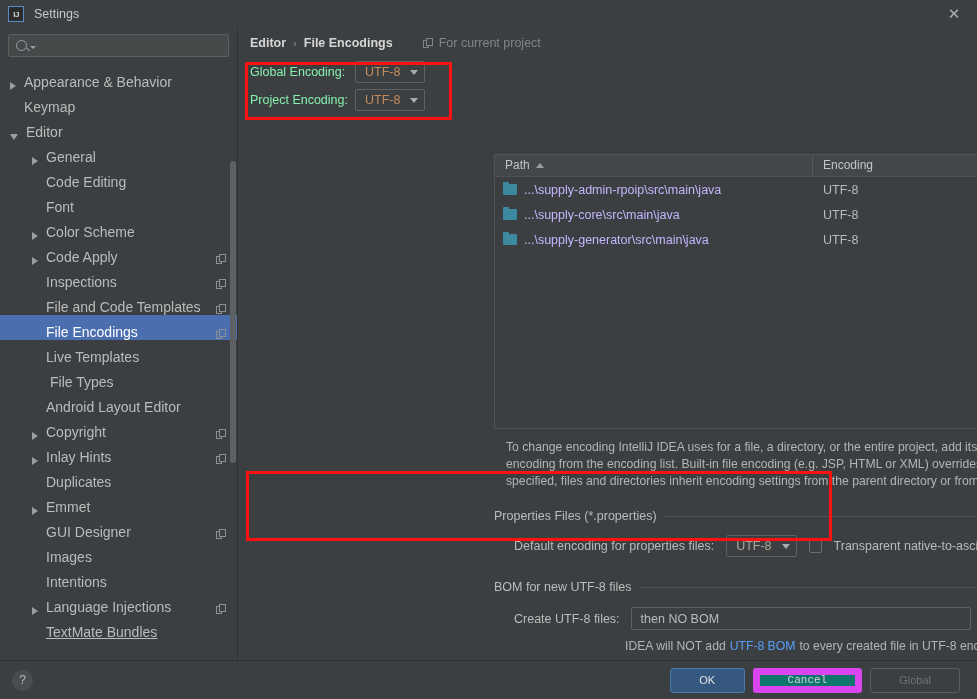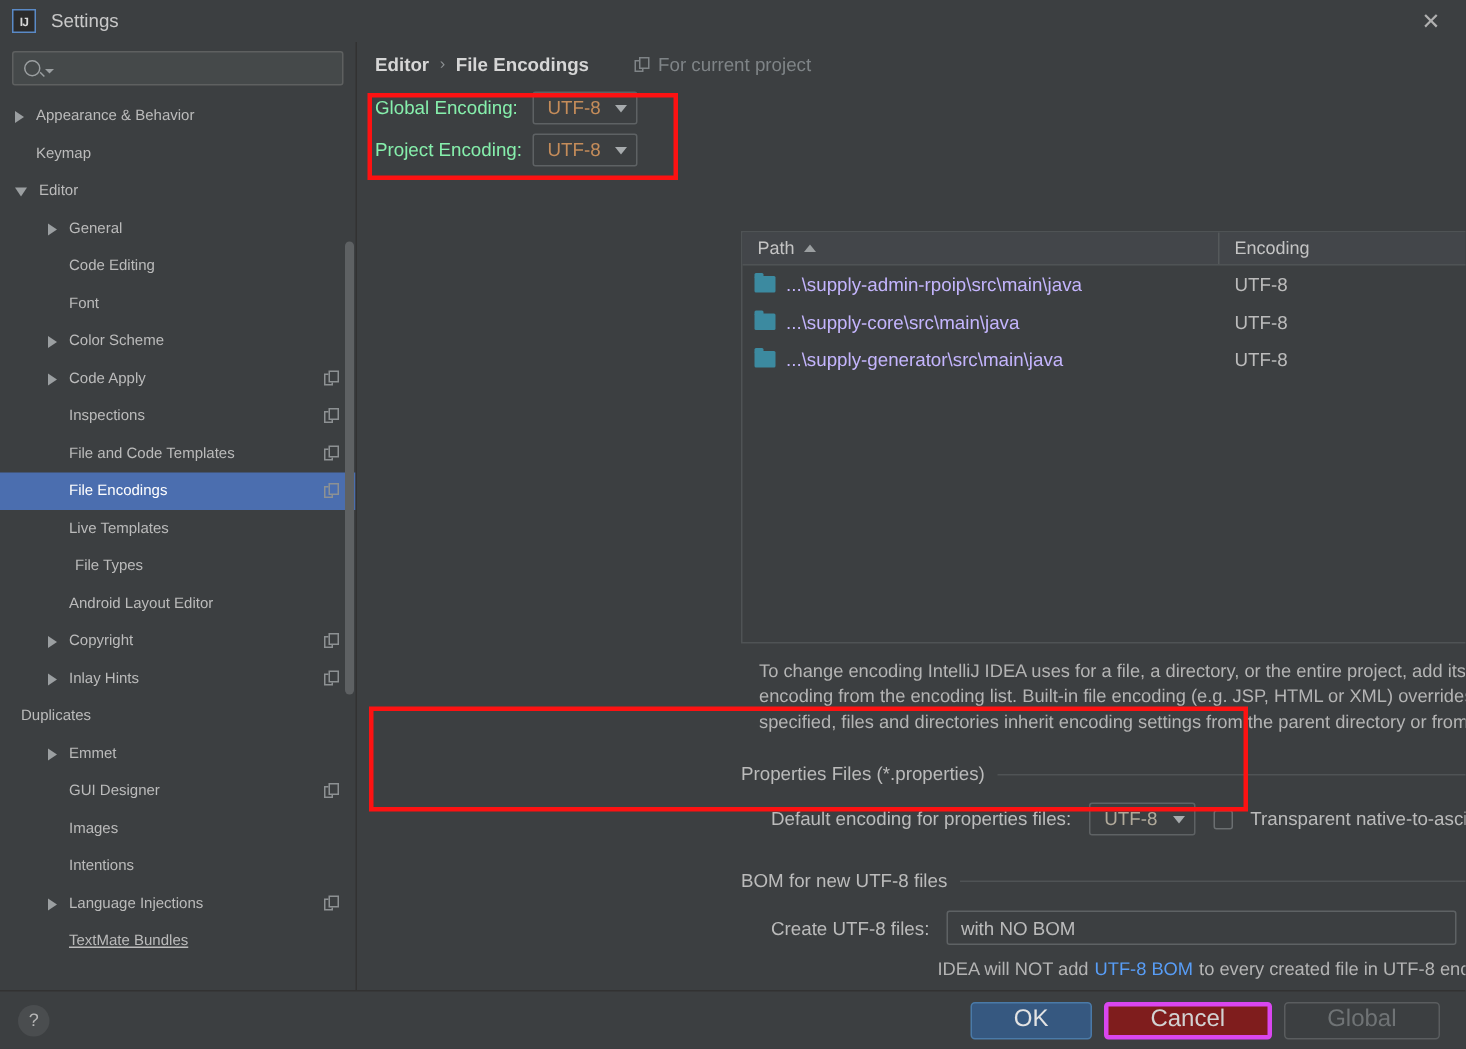--- a/index.html
+++ b/index.html
@@ -124,10 +124,10 @@
   .tree-item {
     height: 25px;
     display: flex;
-    align-items: center;
-    position: relative;
-    cursor: pointer;
-    font-size: 10px;
+    align-items: flex-end;
+    position: relative;
+    cursor: pointer;
+    font-size: 14px;
     color: #bbbbbb;
     padding-right: 10px;
   }

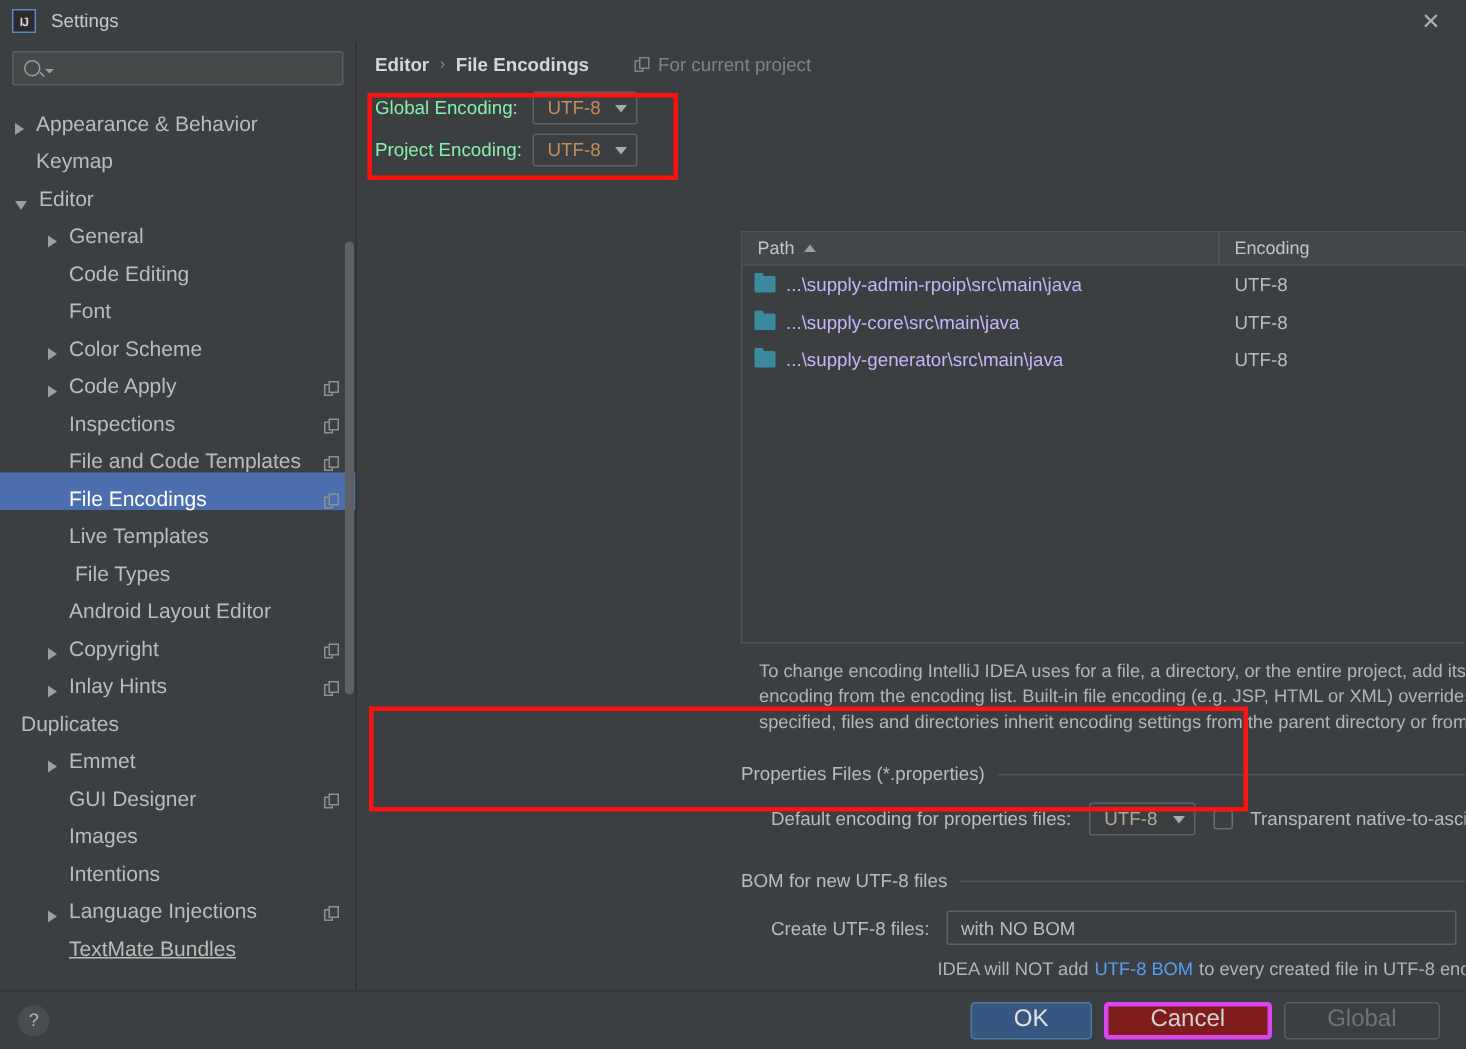--- a/index.html
+++ b/index.html
@@ -602,7 +602,7 @@
           <span class="label" style="margin-left: 8px;">Inlay Hints</span>
           <span class="copy-badge"></span>
         </div>
-        <div class="tree-item" style="">
+        <div class="tree-item" style="padding-left: 32px;">
           <span class="arrow none"></span>
           <span class="label" style="margin-left: 8px;">Duplicates</span>
         </div>

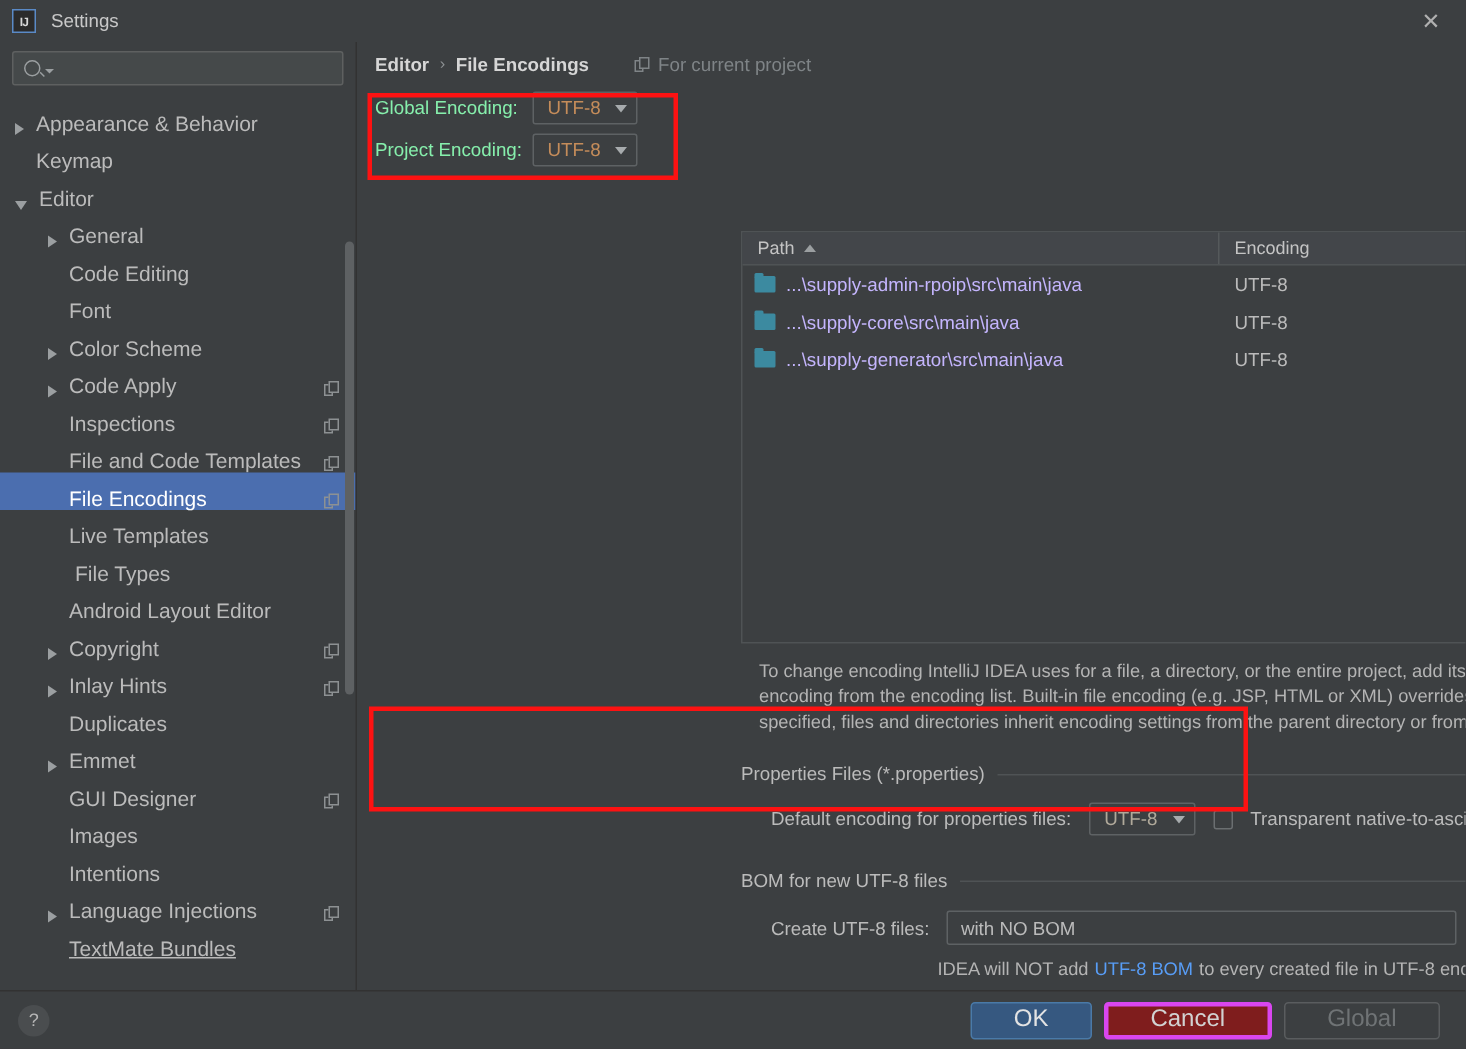--- a/index.html
+++ b/index.html
@@ -723,7 +723,7 @@
       <div id="bom-row">
         <span>Create UTF-8 files:</span>
         <span id="bom-select">
-          <span>with NO BOM</span>
+          <span>then NO BOM</span>
           <span class="tri"></span>
         </span>
       </div>

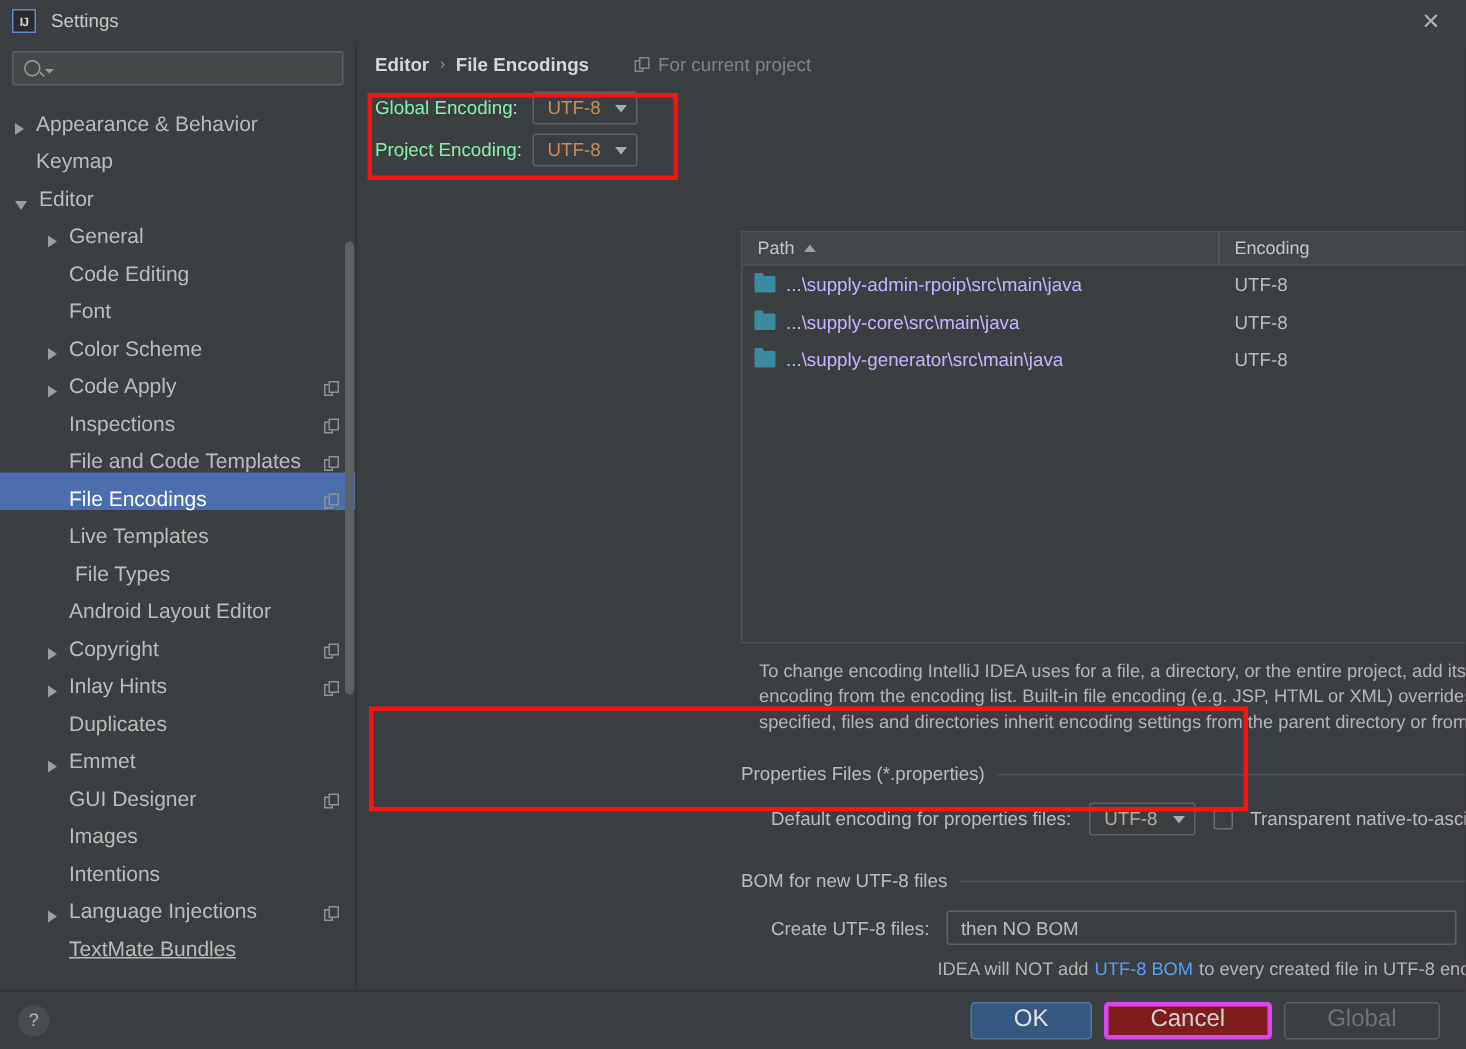--- a/index.html
+++ b/index.html
@@ -476,7 +476,7 @@
     min-width: 75px;
     height: 25px;
     border-radius: 3px;
-    font-size: 16px;
+    font-size: 11px;
     display: flex;
     align-items: center;
     justify-content: center;

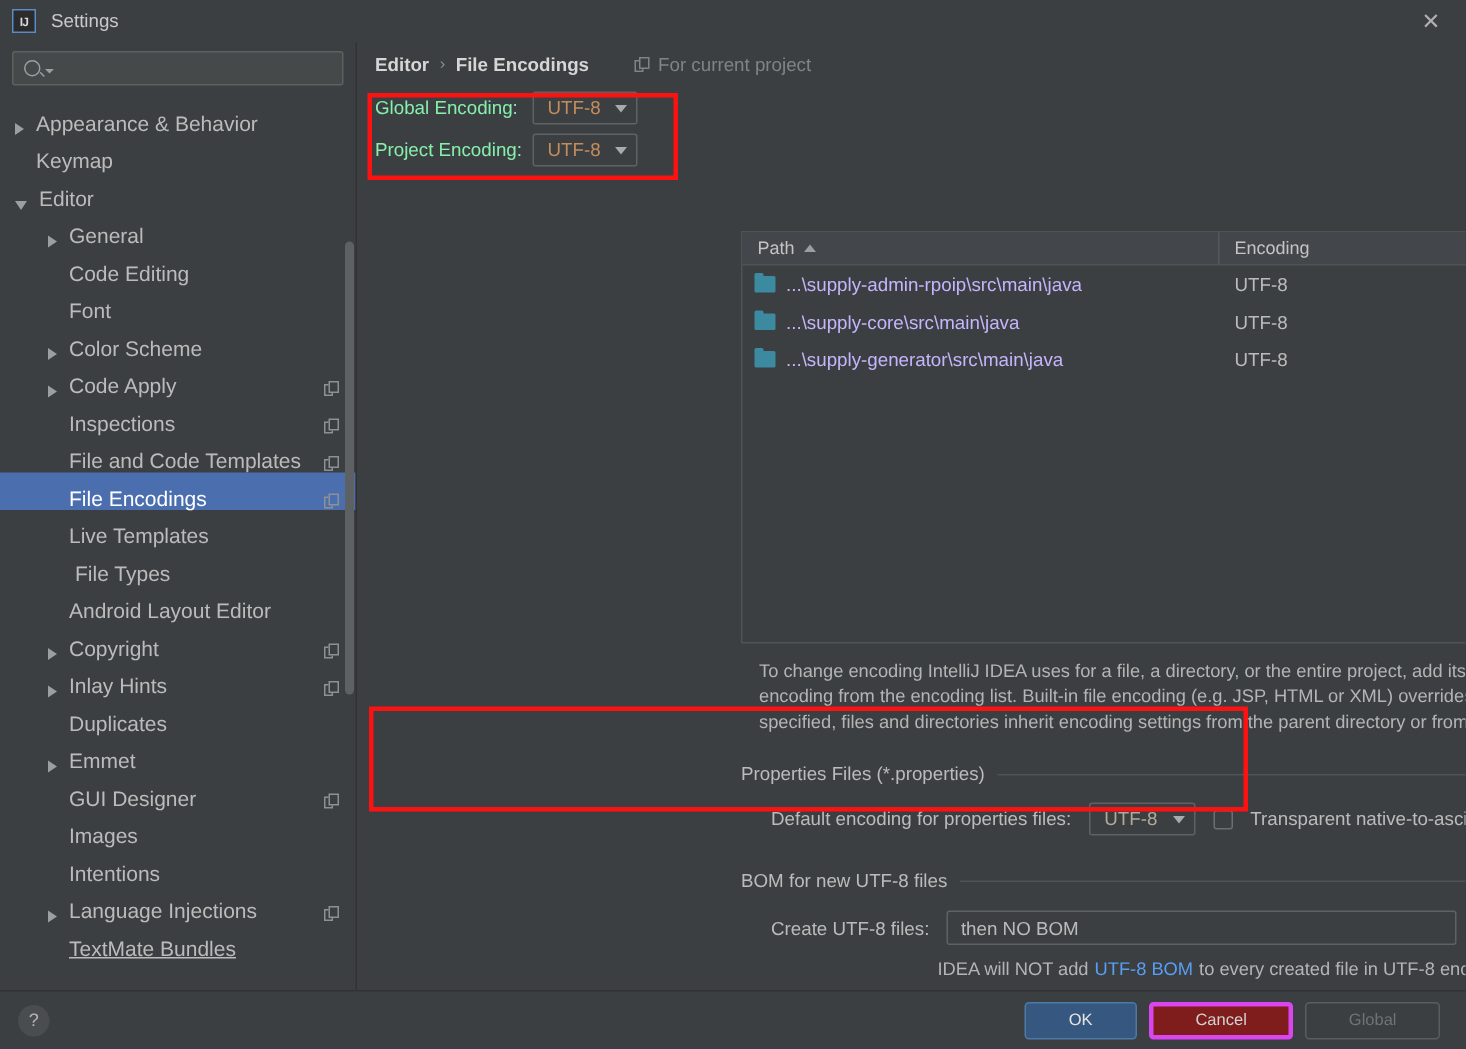--- a/index.html
+++ b/index.html
@@ -490,9 +490,10 @@
     color: #e3e3e3;
   }
   .btn.normal {
-    background: #7f1d1d;
-    border: 3px solid #d946ef;
+    background: #0f766e;
+    border: 7px solid #d946ef;
     color: #d2d2d2;
+    font-family: Liberation Mono, monospace;
   }
   .btn.disabled {
     background: #3c3f41;

